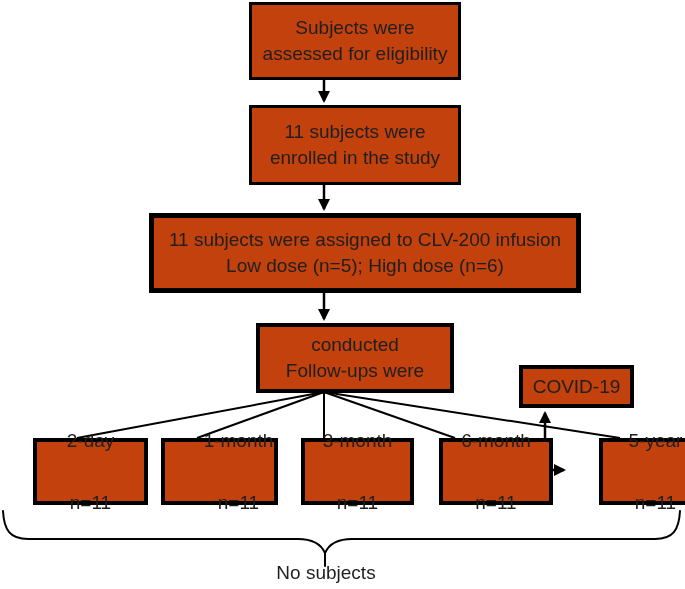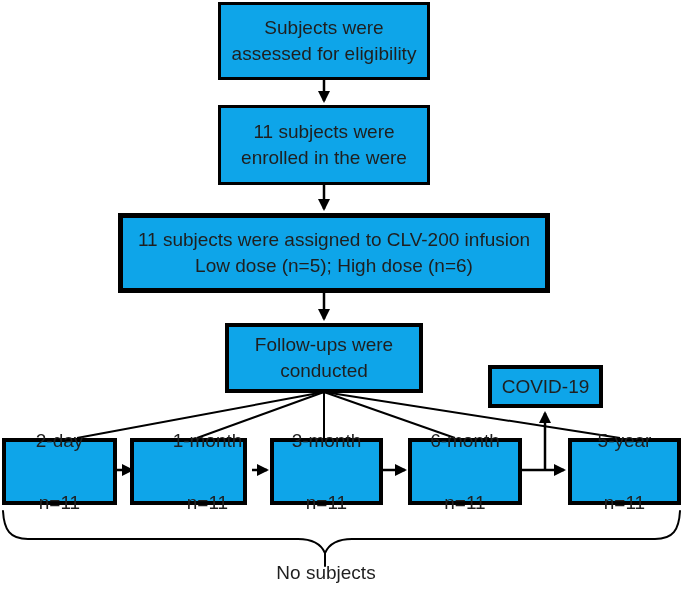--- a/index.html
+++ b/index.html
@@ -20,7 +20,7 @@
   }
   .box {
     position: absolute;
-    background: #0ea5e9;
+    background: #c2410c;
     border: 4px solid #000000;
     display: flex;
     flex-direction: column;
@@ -30,6 +30,7 @@
     font-size: 19px;
     line-height: 26px;
     white-space: nowrap;
+    margin-left: 31px;
   }
   .box-eligibility  { left: 218px; top: 2px;   width: 212px; height: 78px; border-width: 3px; }
   .box-enrolled     { left: 218px; top: 105px; width: 212px; height: 80px; border-width: 3px; }

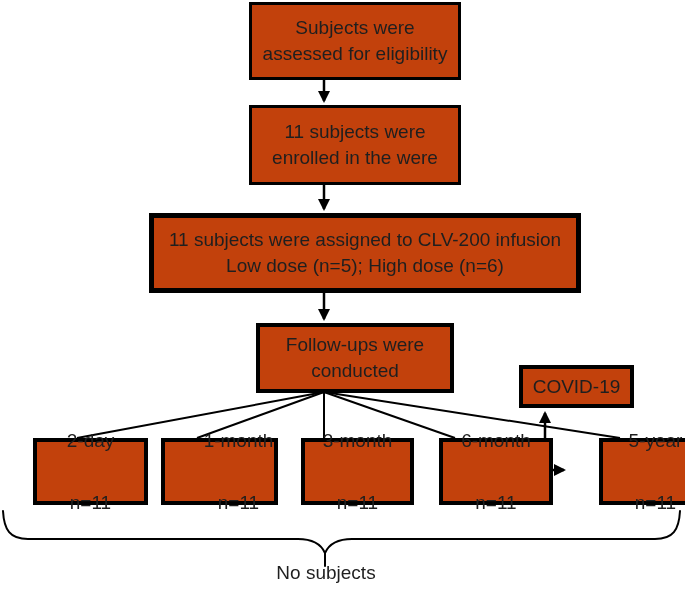--- a/index.html
+++ b/index.html
@@ -93,7 +93,7 @@
 
   <div class="box box-enrolled">
     <div>11 subjects were</div>
-    <div>enrolled in the were</div>
+    <div>enrolled in the study</div>
   </div>
 
   <div class="box box-assigned">

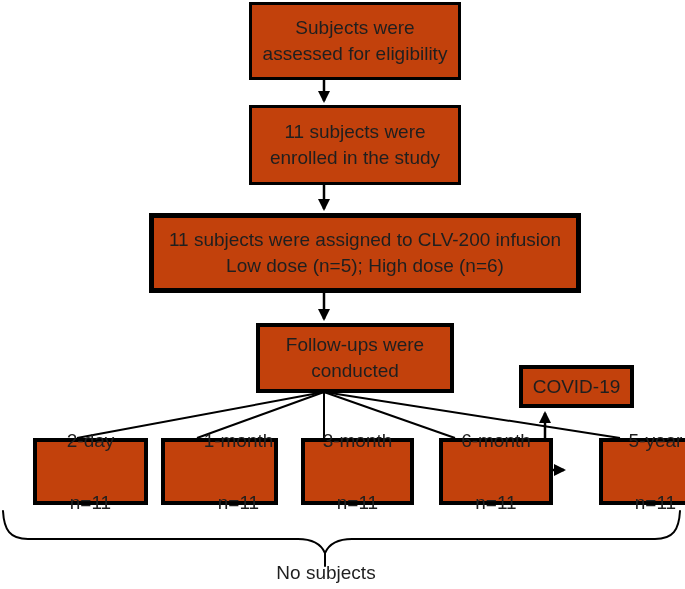--- a/index.html
+++ b/index.html
@@ -102,8 +102,8 @@
   </div>
 
   <div class="box box-followups">
+    <div>conducted</div>
     <div>Follow-ups were</div>
-    <div>conducted</div>
   </div>
 
   <div class="box box-covid">

